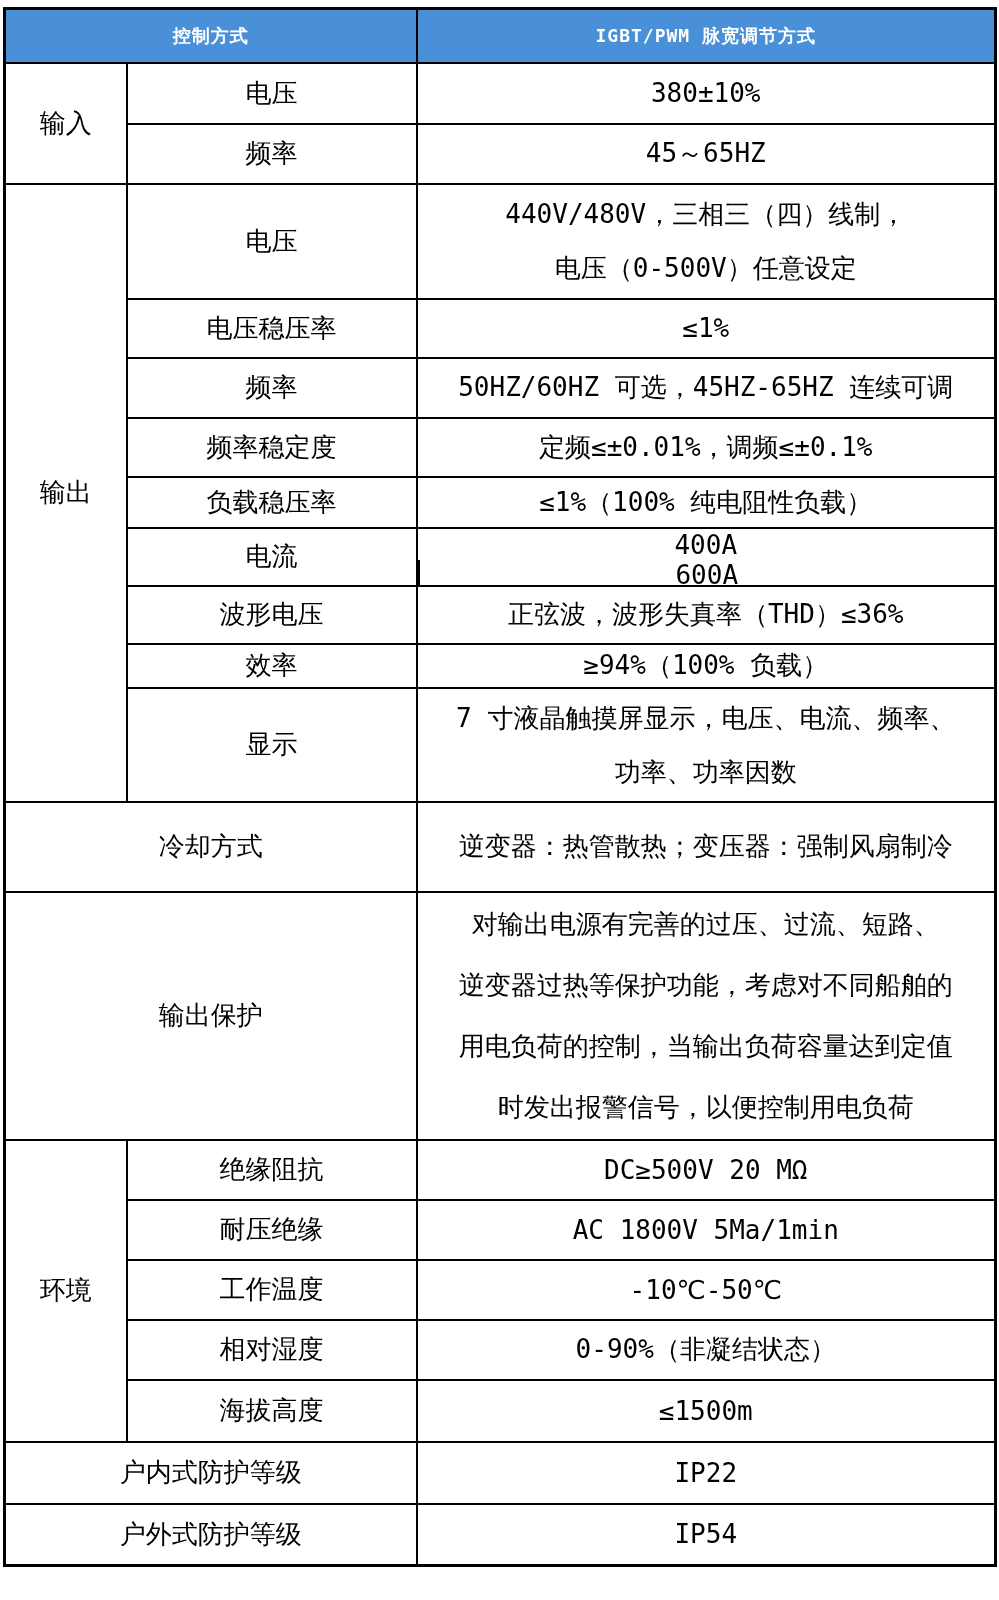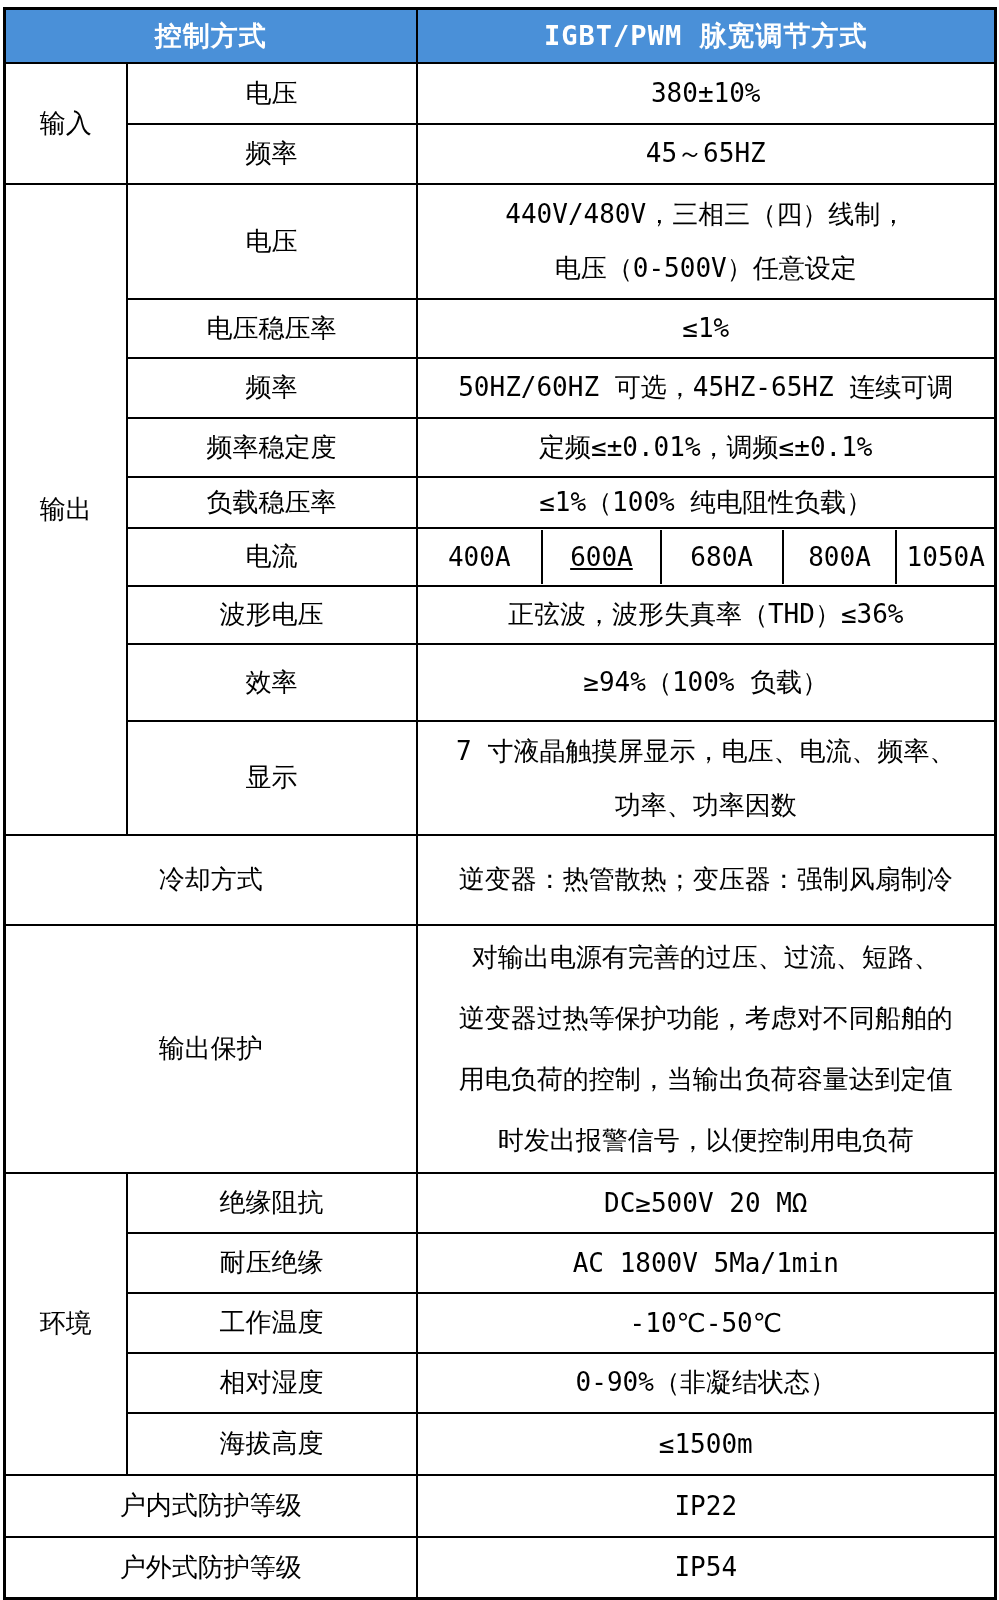--- a/index.html
+++ b/index.html
@@ -37,7 +37,7 @@
     background: var(--header-bg);
     color: var(--header-fg);
     font-weight: bold;
-    font-size: 27px;
+    font-size: 18px;
     letter-spacing: 1px;
   }
   .two-line  { white-space: pre-line; line-height: 54px; }

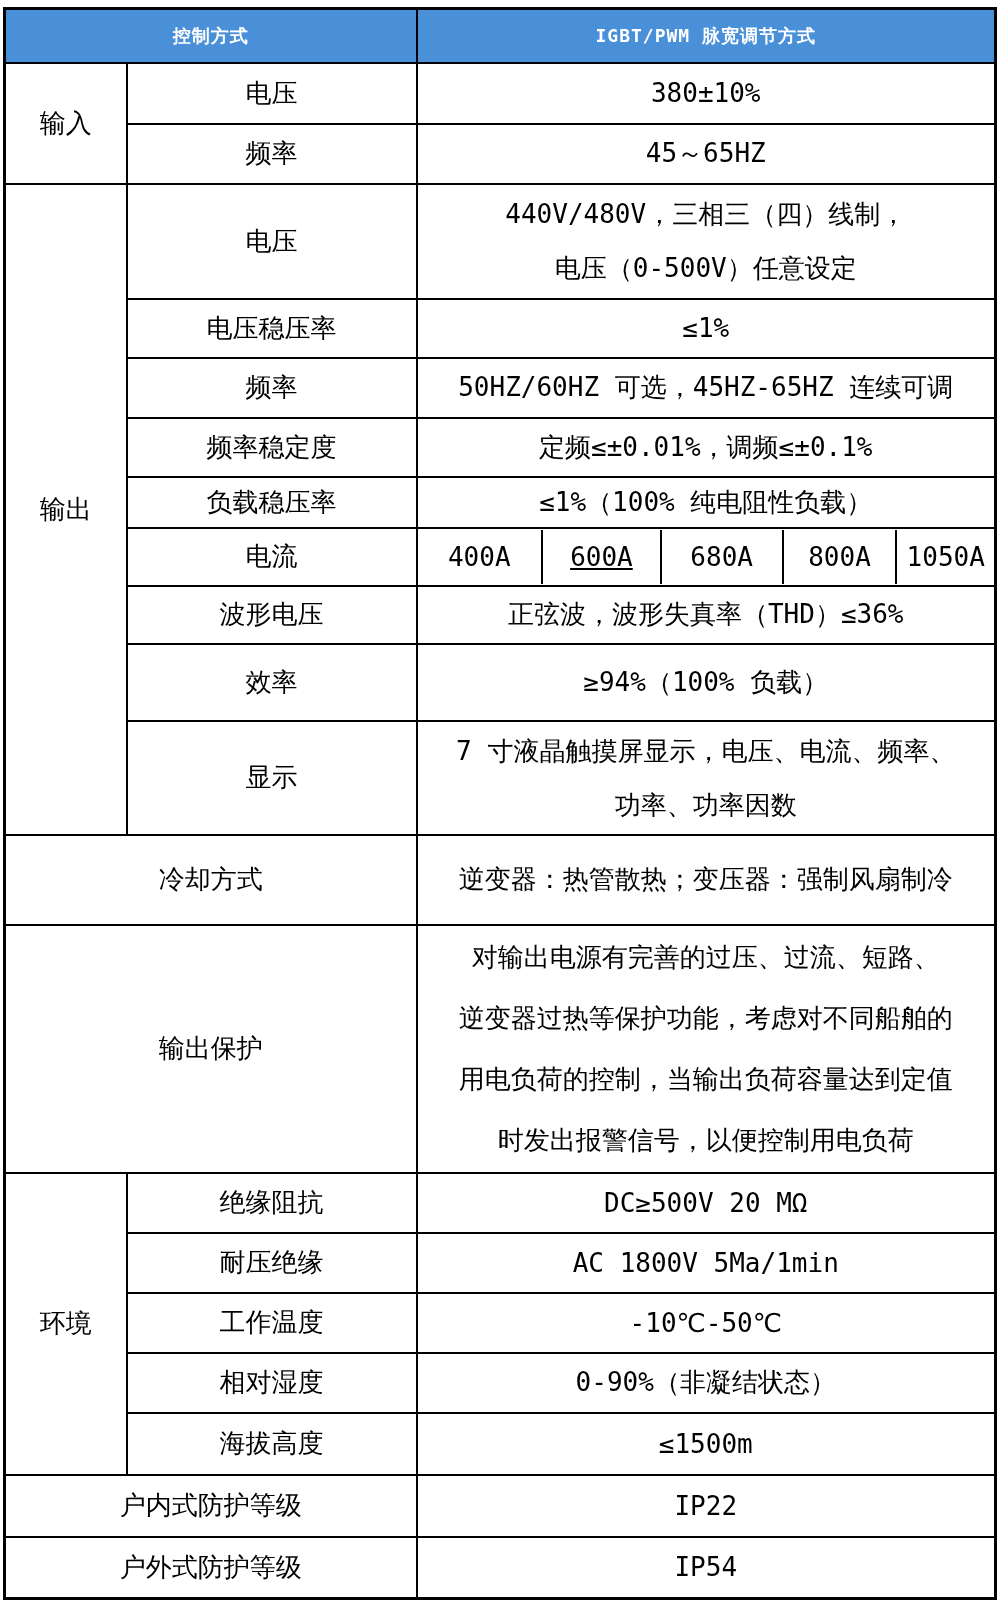--- a/index.html
+++ b/index.html
@@ -43,7 +43,7 @@
   .two-line  { white-space: pre-line; line-height: 54px; }
   .four-line { white-space: pre-line; line-height: 61px; }
   td.current-cell { padding: 0; }
-  .current-split { display: flex; width: 100%; height: 54px; align-items: stretch; }
+  .current-split { display: flex; width: 100%; height: 54px; align-items: stretch; flex-direction: column; }
   .current-split > div {
     display: flex; align-items: center; justify-content: center;
     border-left: 2px solid var(--border-c);

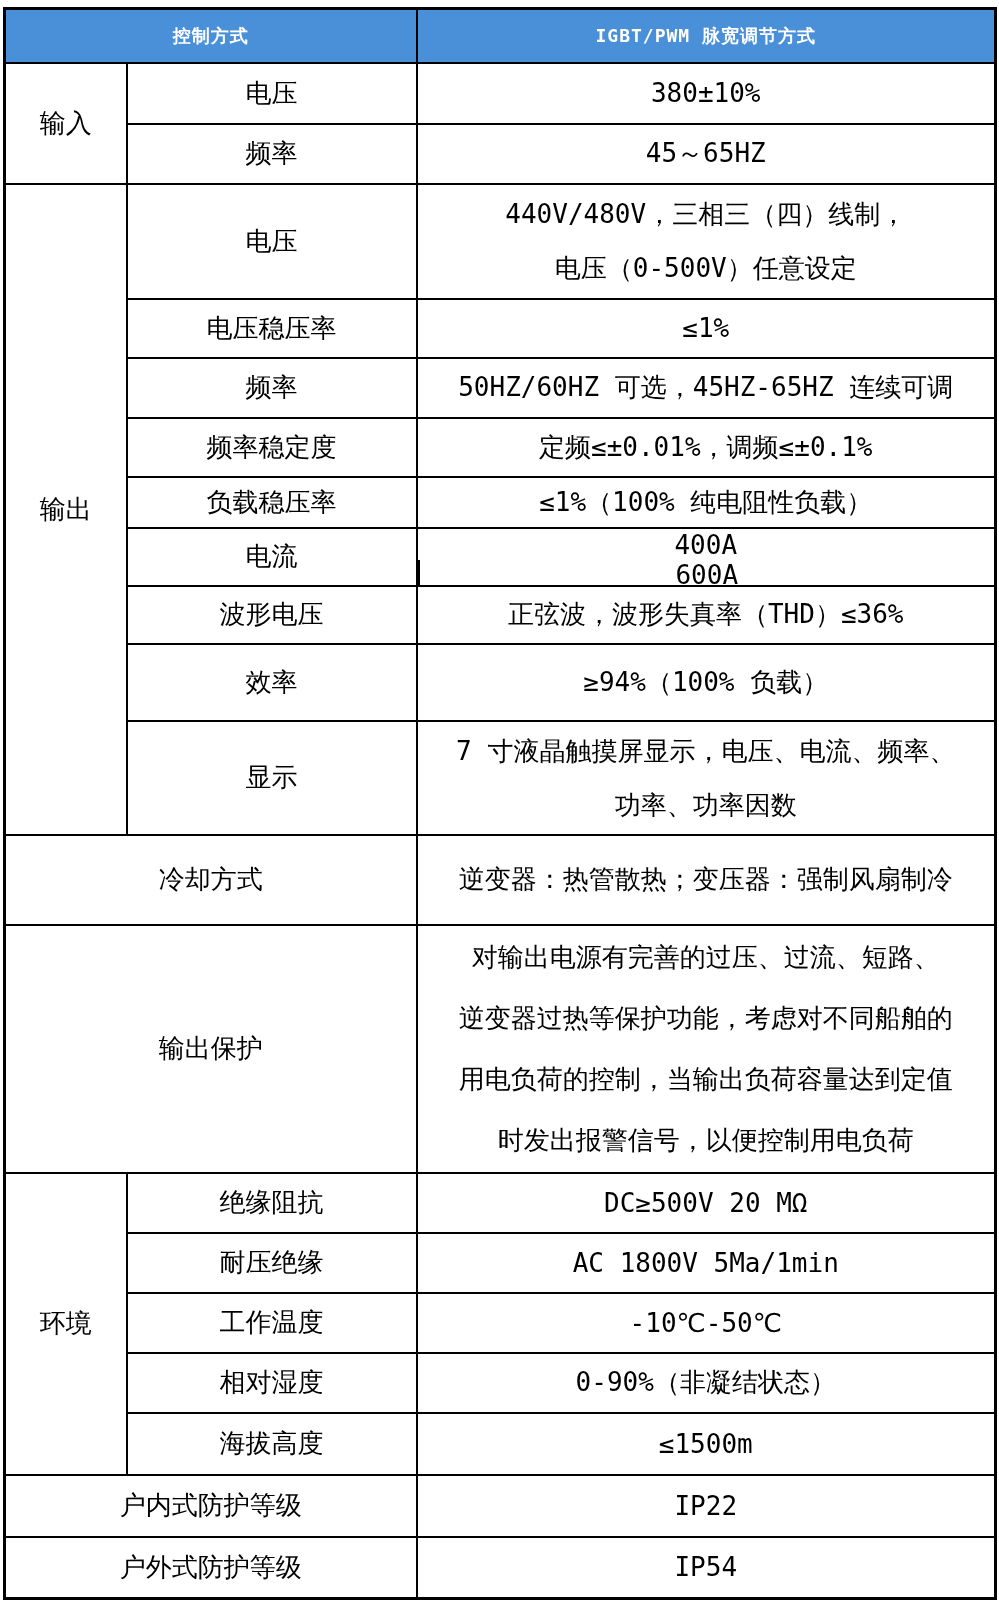--- a/index.html
+++ b/index.html
@@ -117,7 +117,7 @@
     <td>波形电压</td>
     <td>正弦波，波形失真率（THD）≤36%</td>
   </tr>
-  <tr style="height:77px;">
+  <tr style="height:44px;">
     <td>效率</td>
     <td>≥94%（100% 负载）</td>
   </tr>

